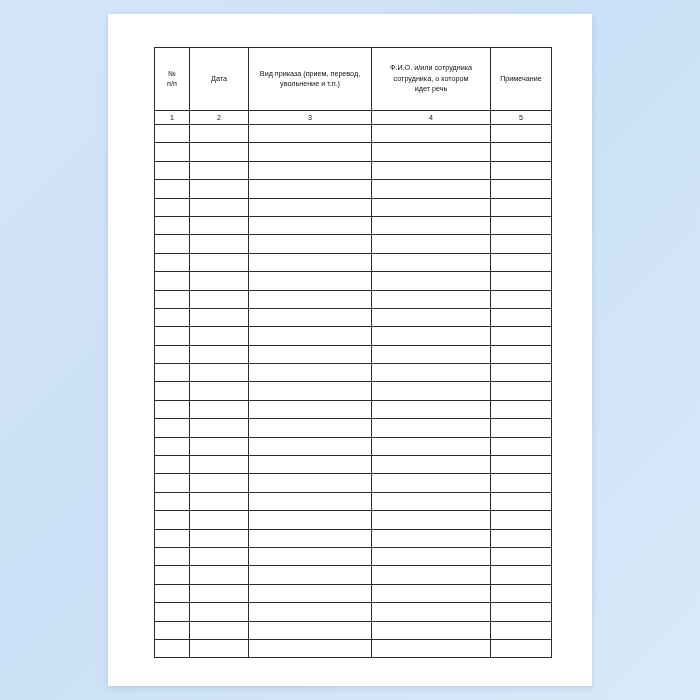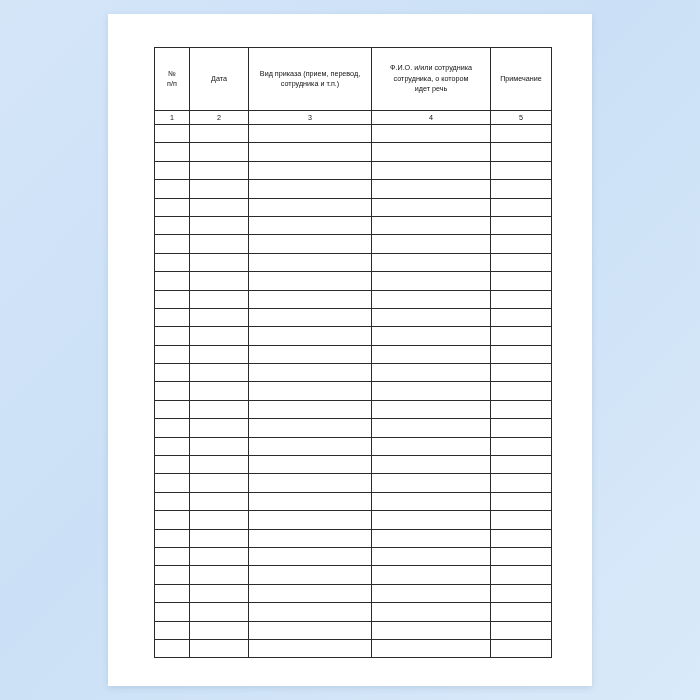--- a/index.html
+++ b/index.html
@@ -87,7 +87,7 @@
             </th>
             <th class="col3">
               <span class="hdr-line">Вид приказа (прием, перевод,</span>
-              <span class="hdr-line">сотрудника и т.п.)</span>
+              <span class="hdr-line">увольнение и т.п.)</span>
             </th>
             <th class="col4">
               <span class="hdr-line">Ф.И.О. и/или сотрудника</span>

